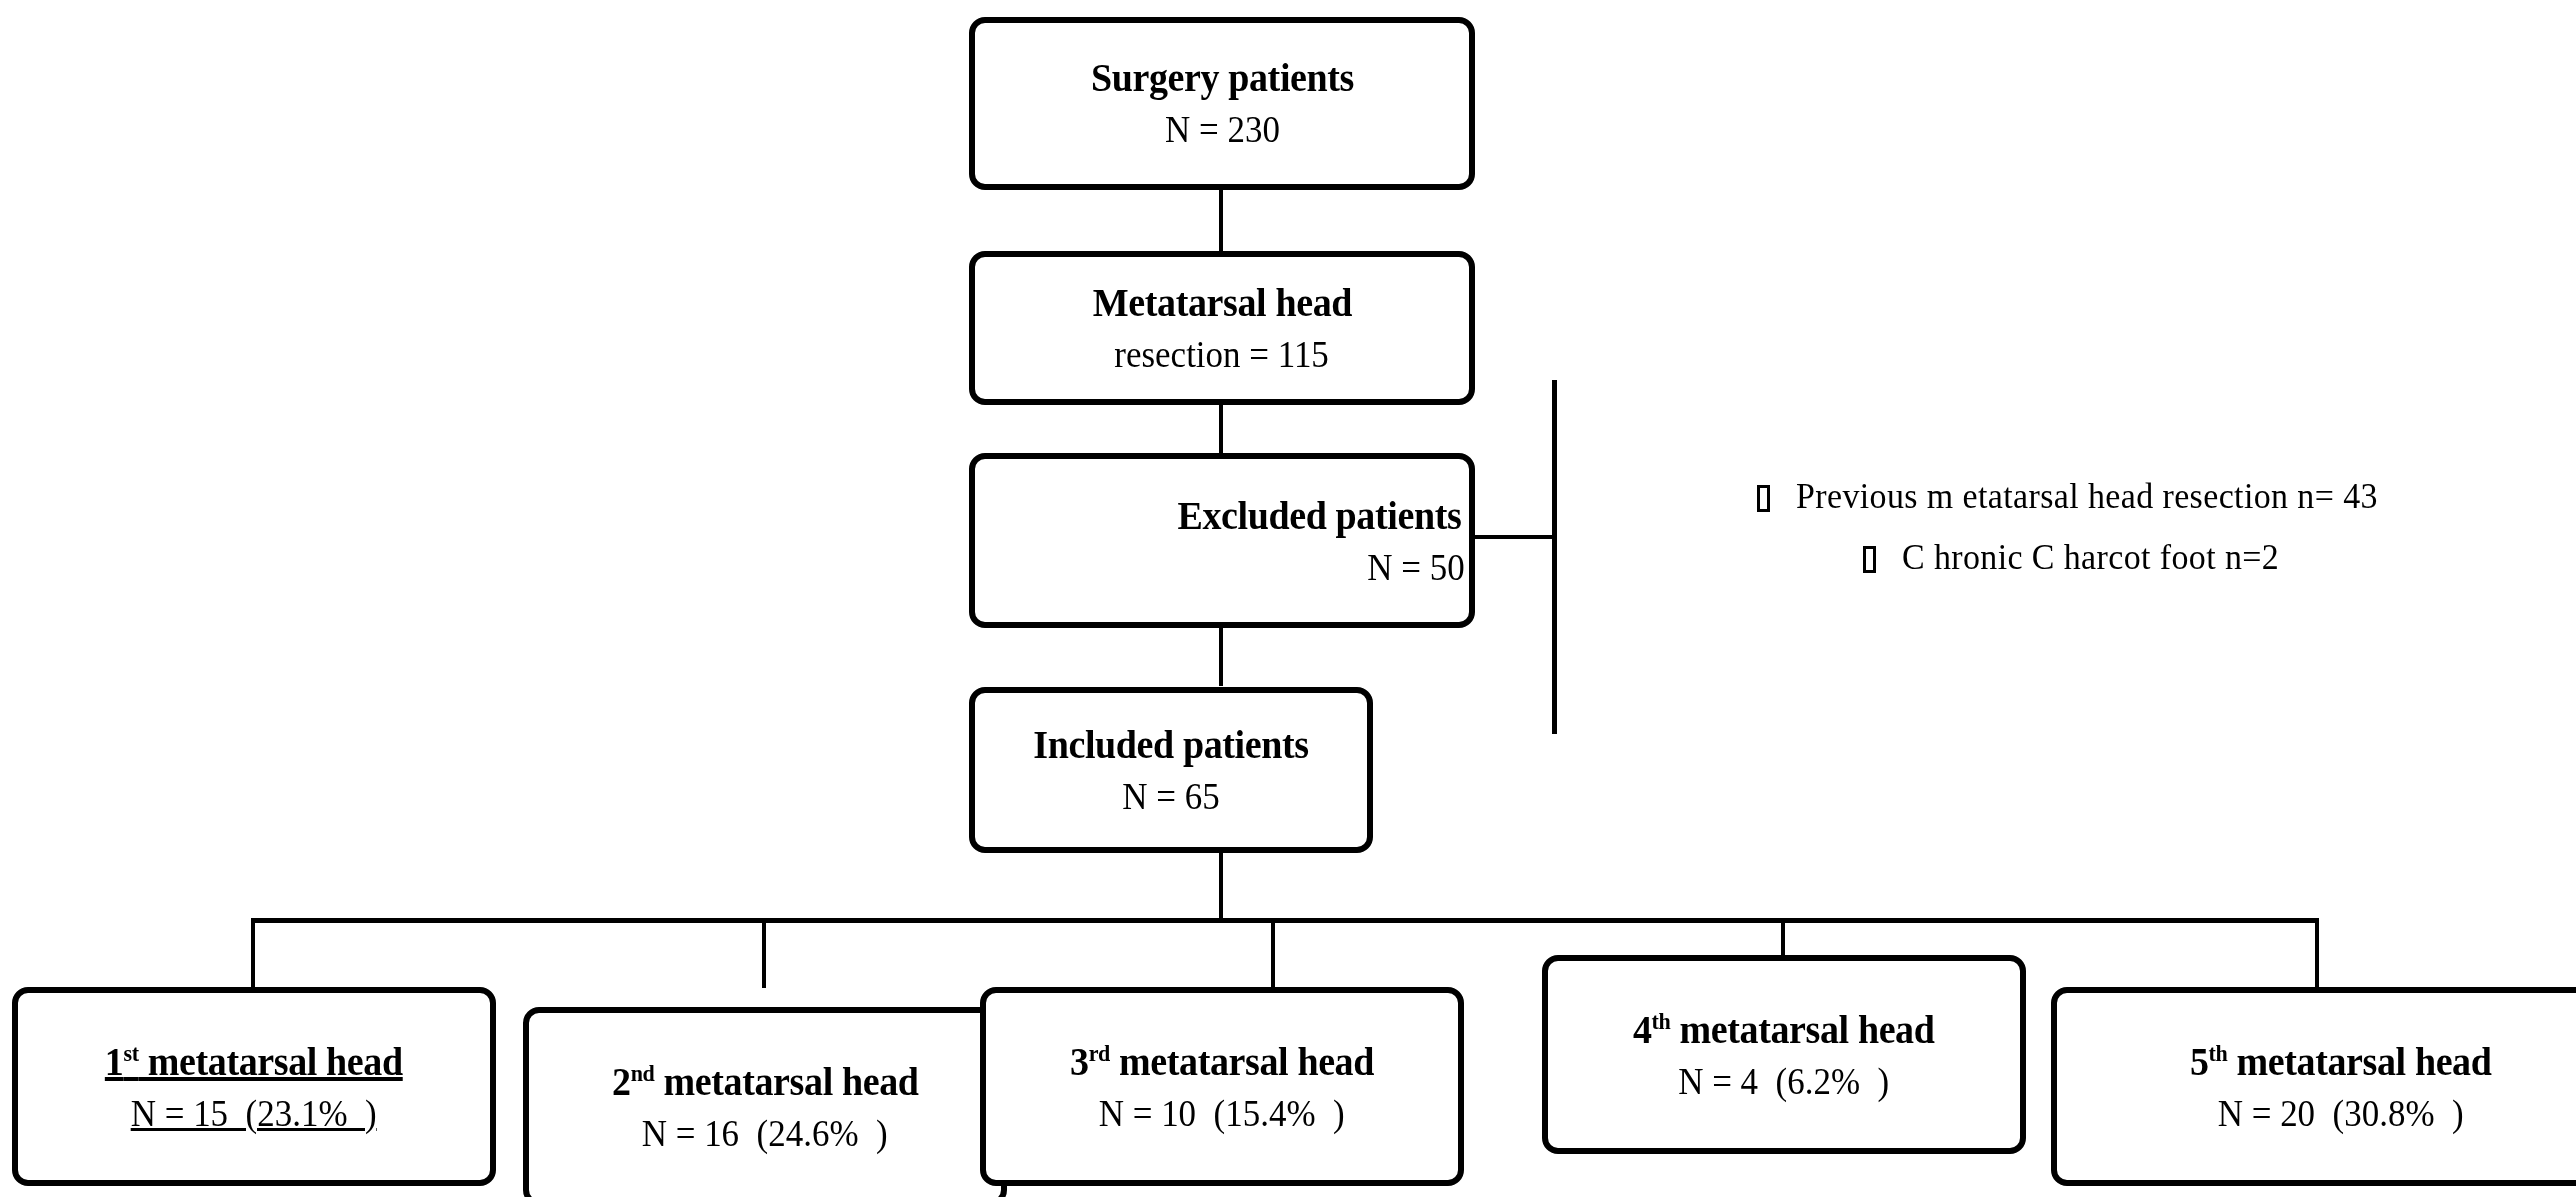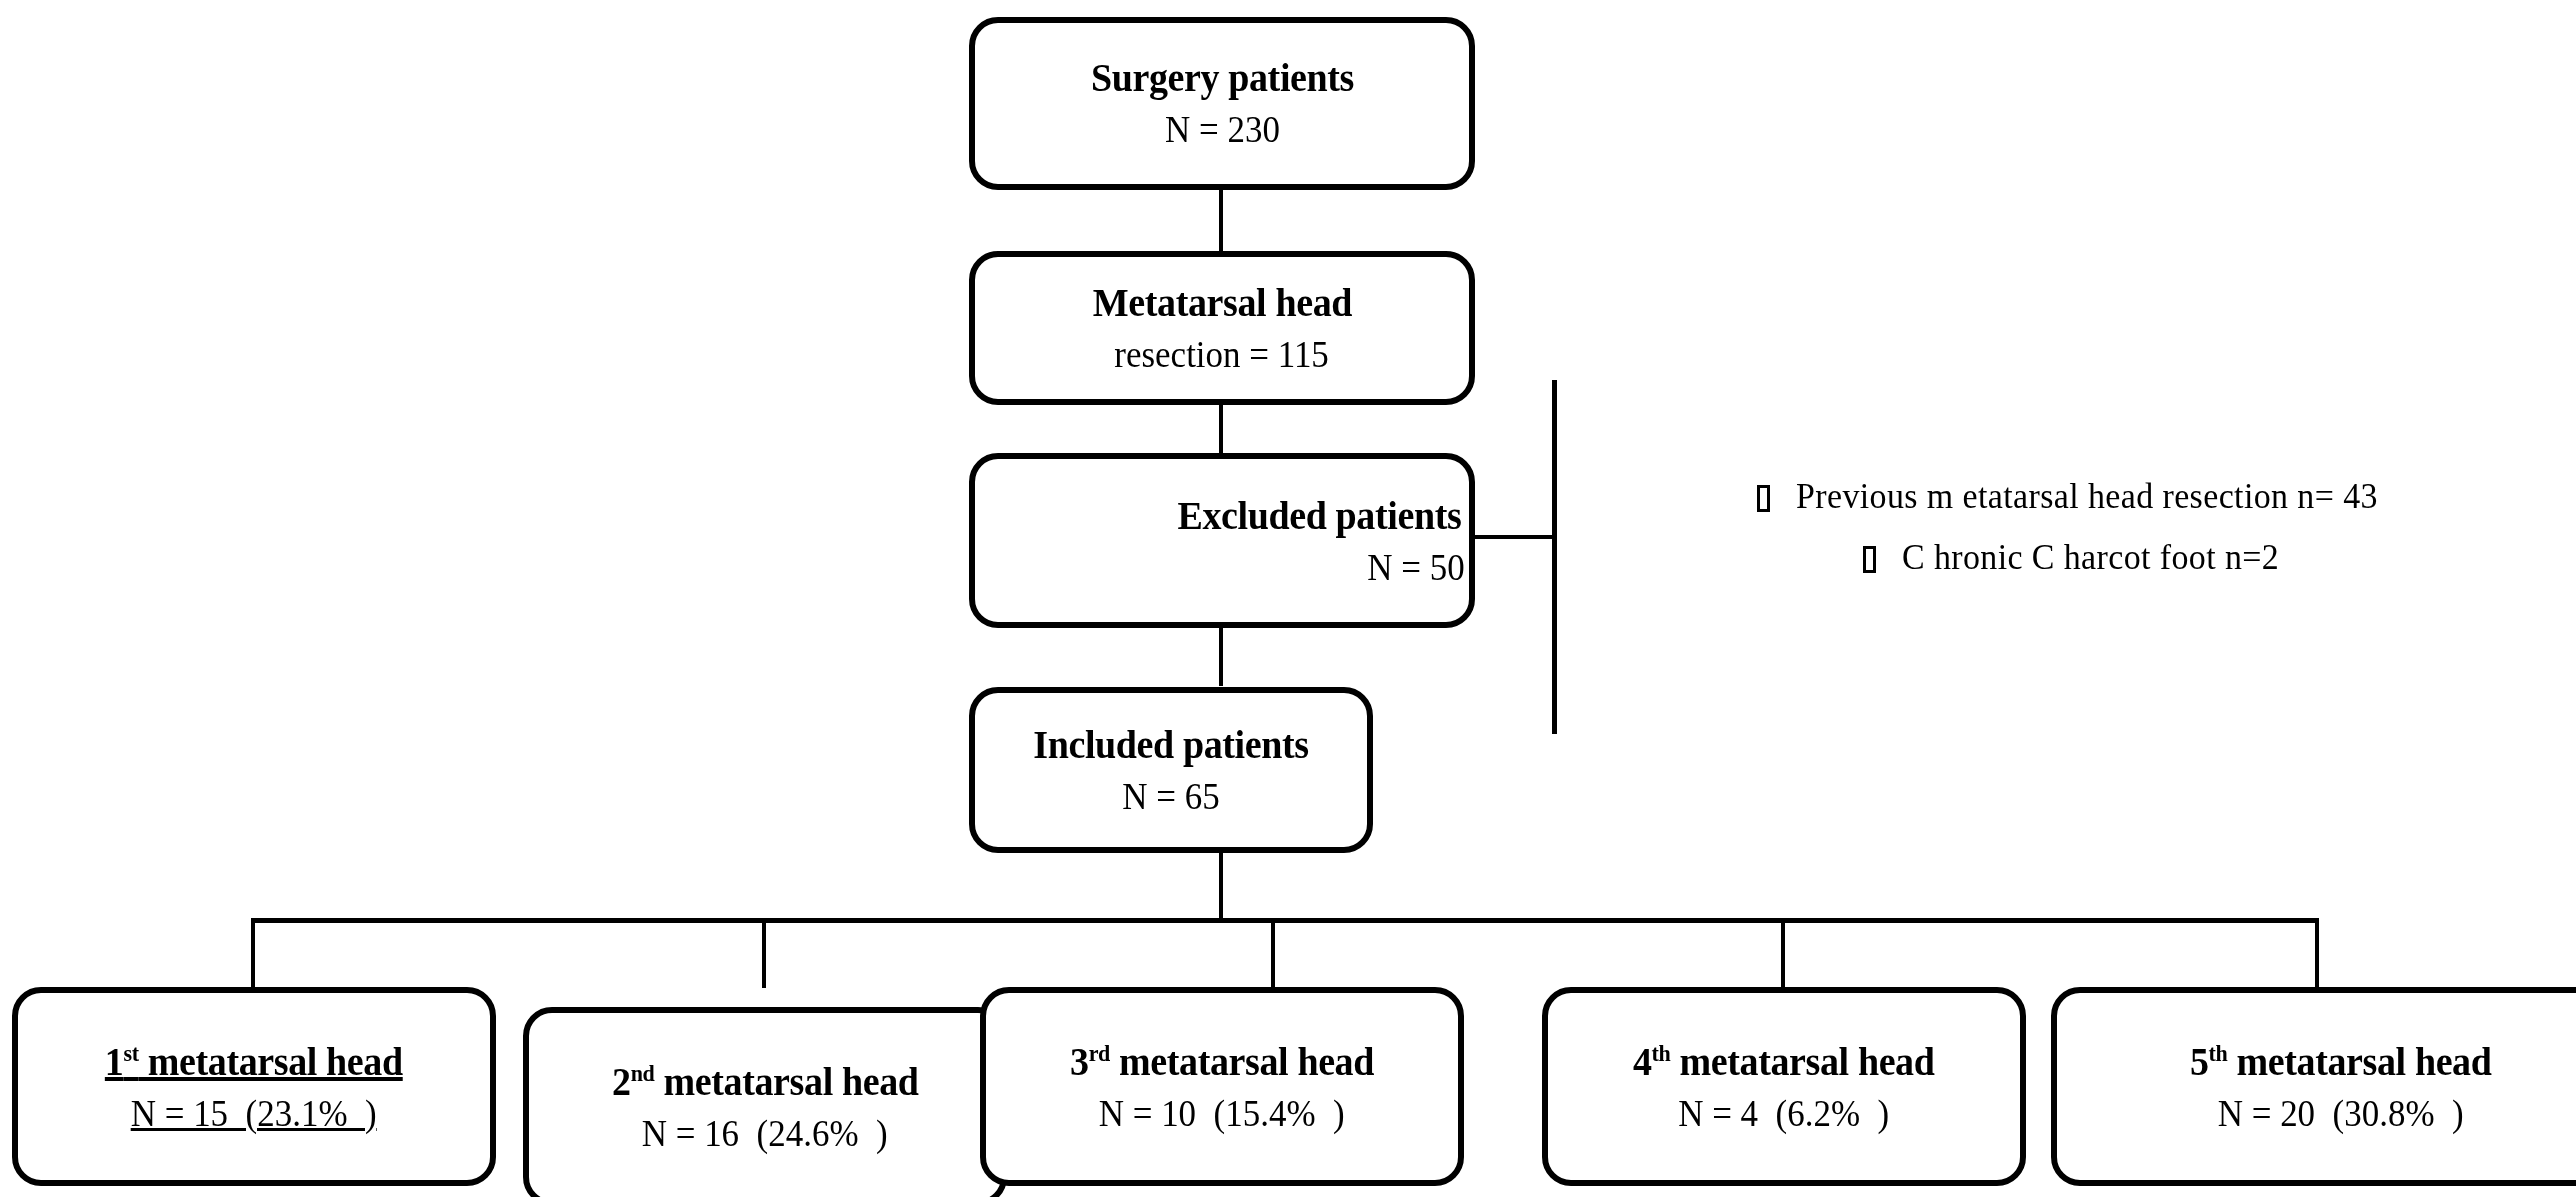--- a/index.html
+++ b/index.html
@@ -26,7 +26,7 @@
     position: absolute;
     box-sizing: border-box;
     border: 6px solid #000000;
-    border-radius: 29px;
+    border-radius: 16px;
     background: #ffffff;
     display: flex;
     flex-direction: column;

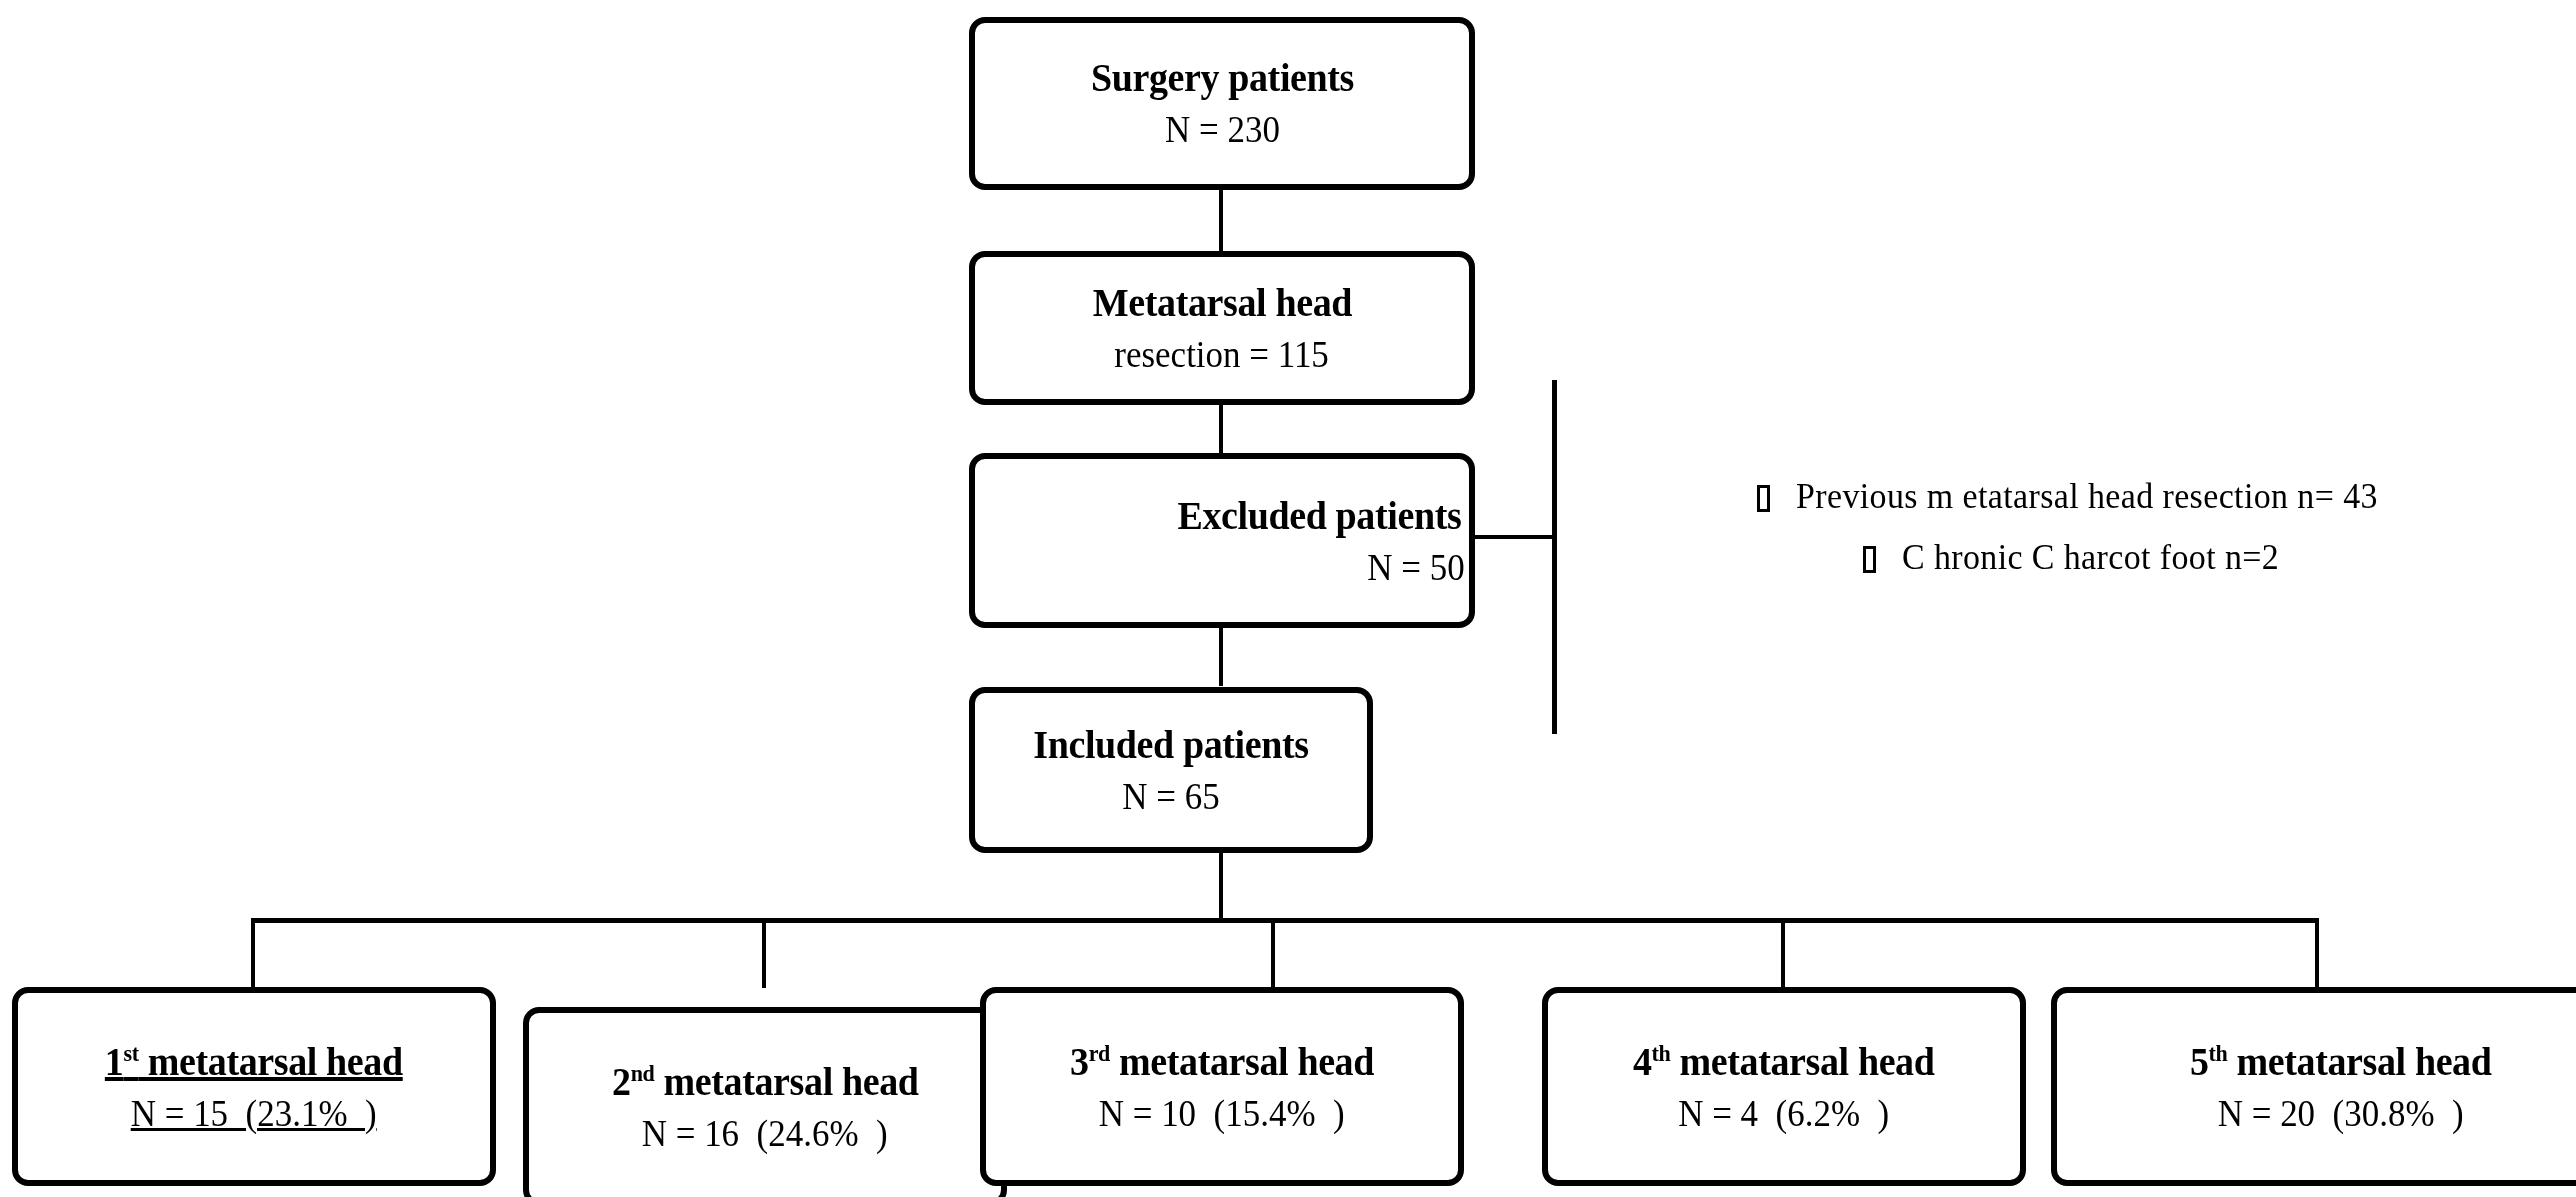--- a/index.html
+++ b/index.html
@@ -190,7 +190,7 @@
     <div class="line2">N = 10 (15.4% )</div>
   </div>
 
-  <div class="node" style="left:1542px; top:987px; width:484px; height:199px;">
+  <div class="node" style="left:1542px; top:955px; width:484px; height:199px;">
     <div class="line1">
       <span>4</span><sup>th</sup><span> metatarsal head</span>
     </div>

